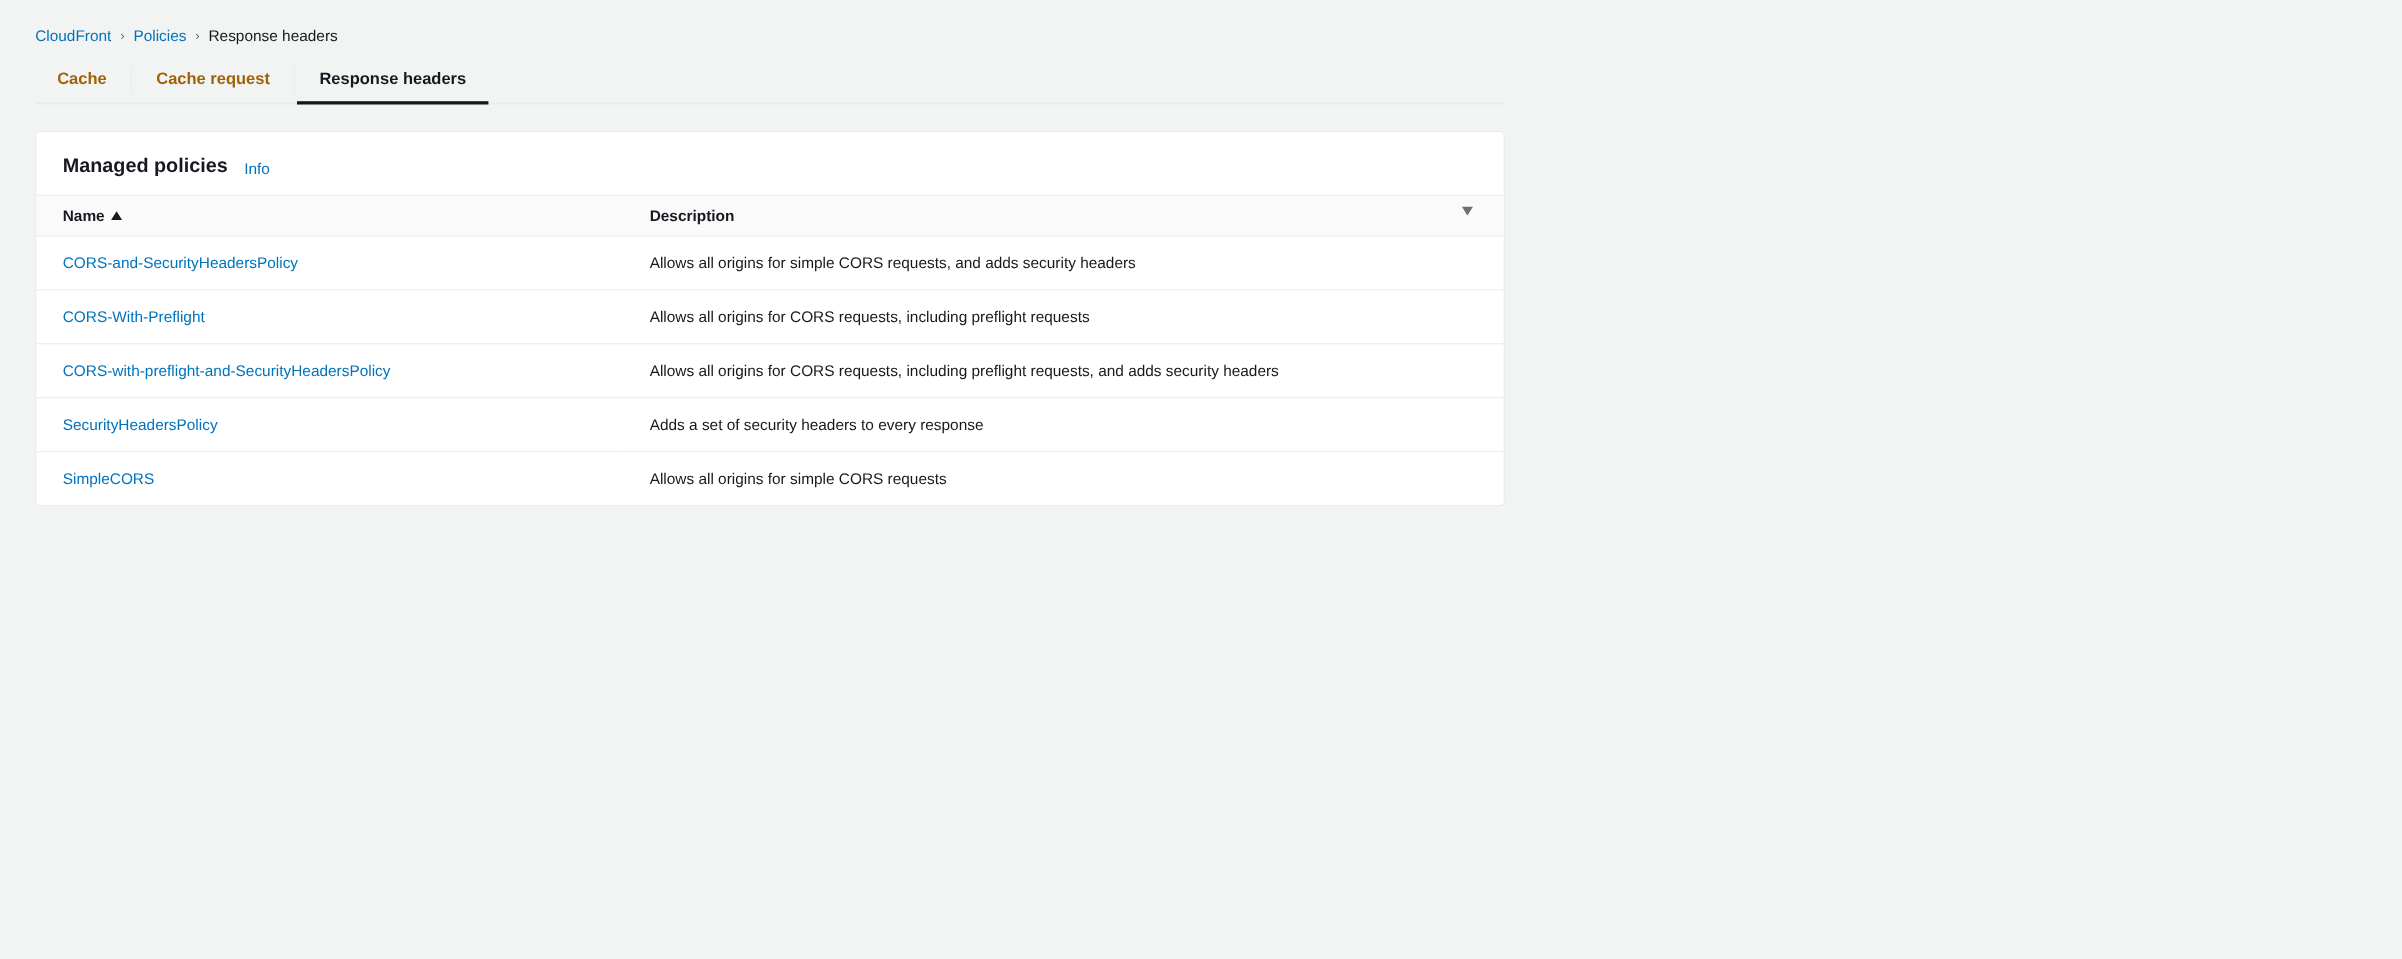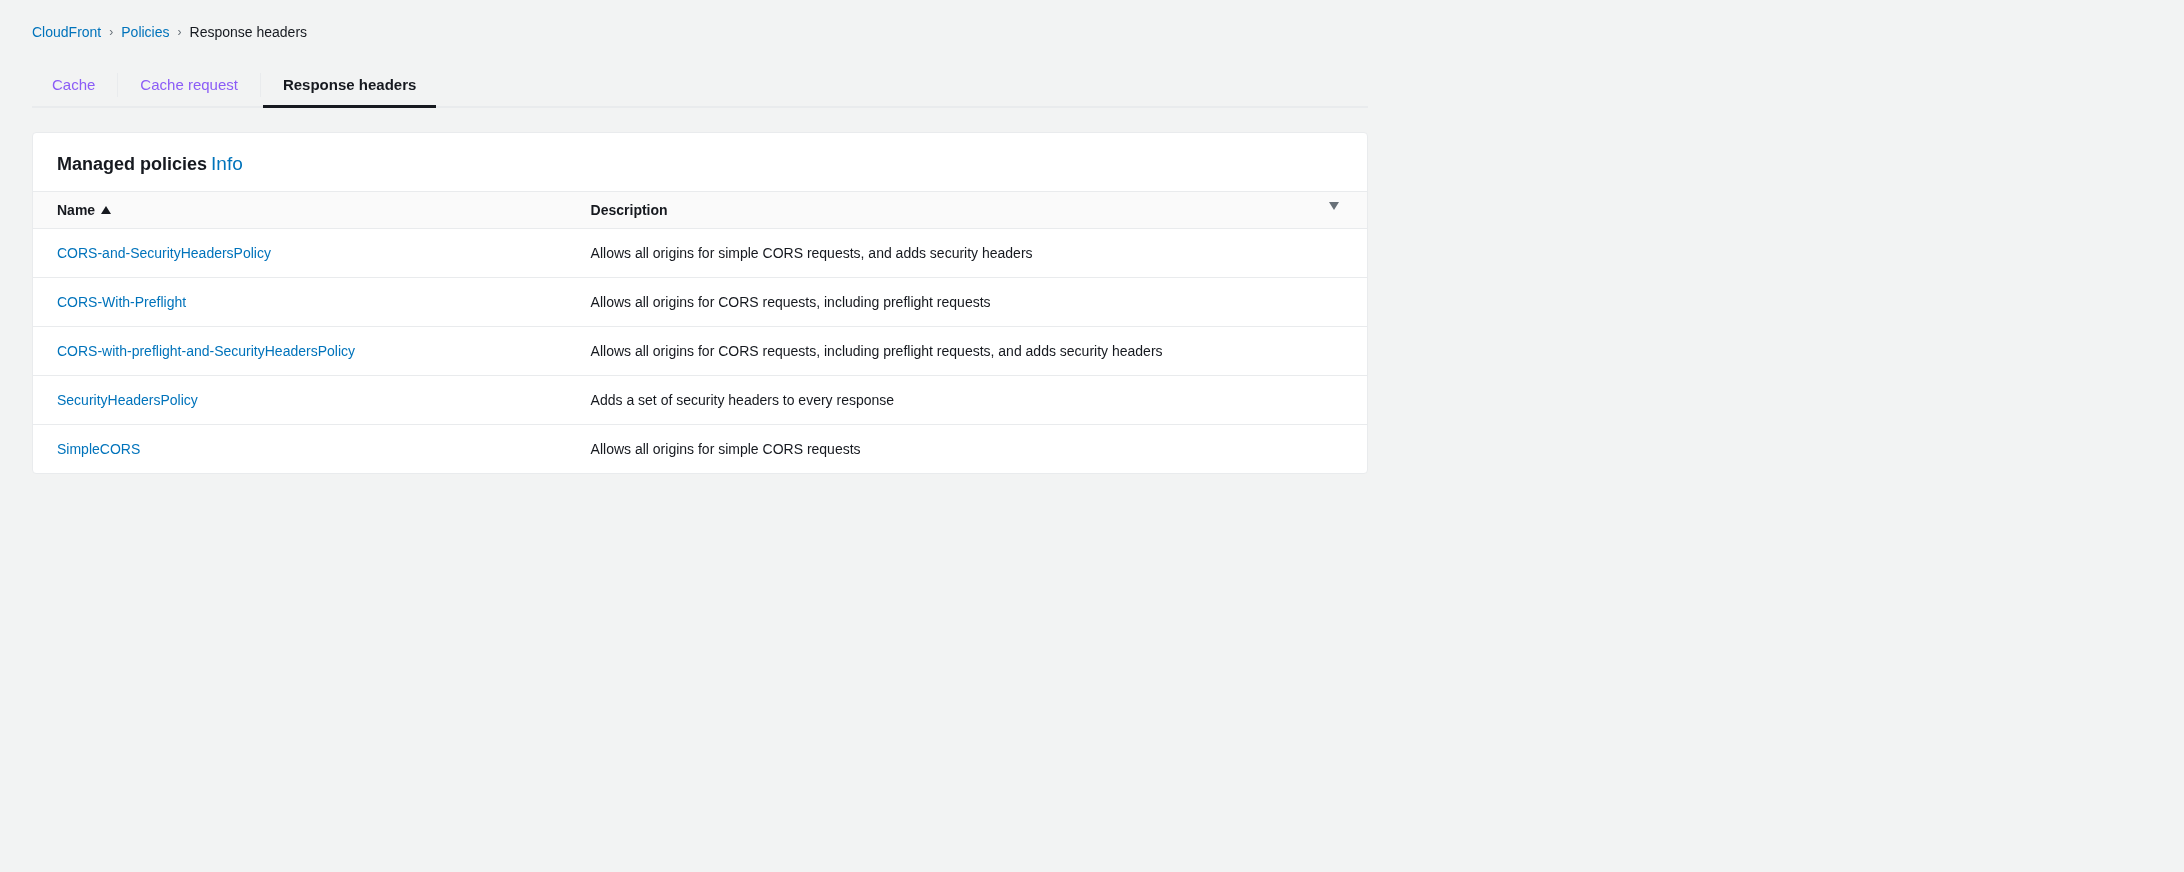--- a/index.html
+++ b/index.html
@@ -25,7 +25,7 @@
       display: flex;
       align-items: center;
       gap: 8px;
-      margin-bottom: 24px;
+      margin-bottom: 11px;
       font-size: 14px;
     }
 

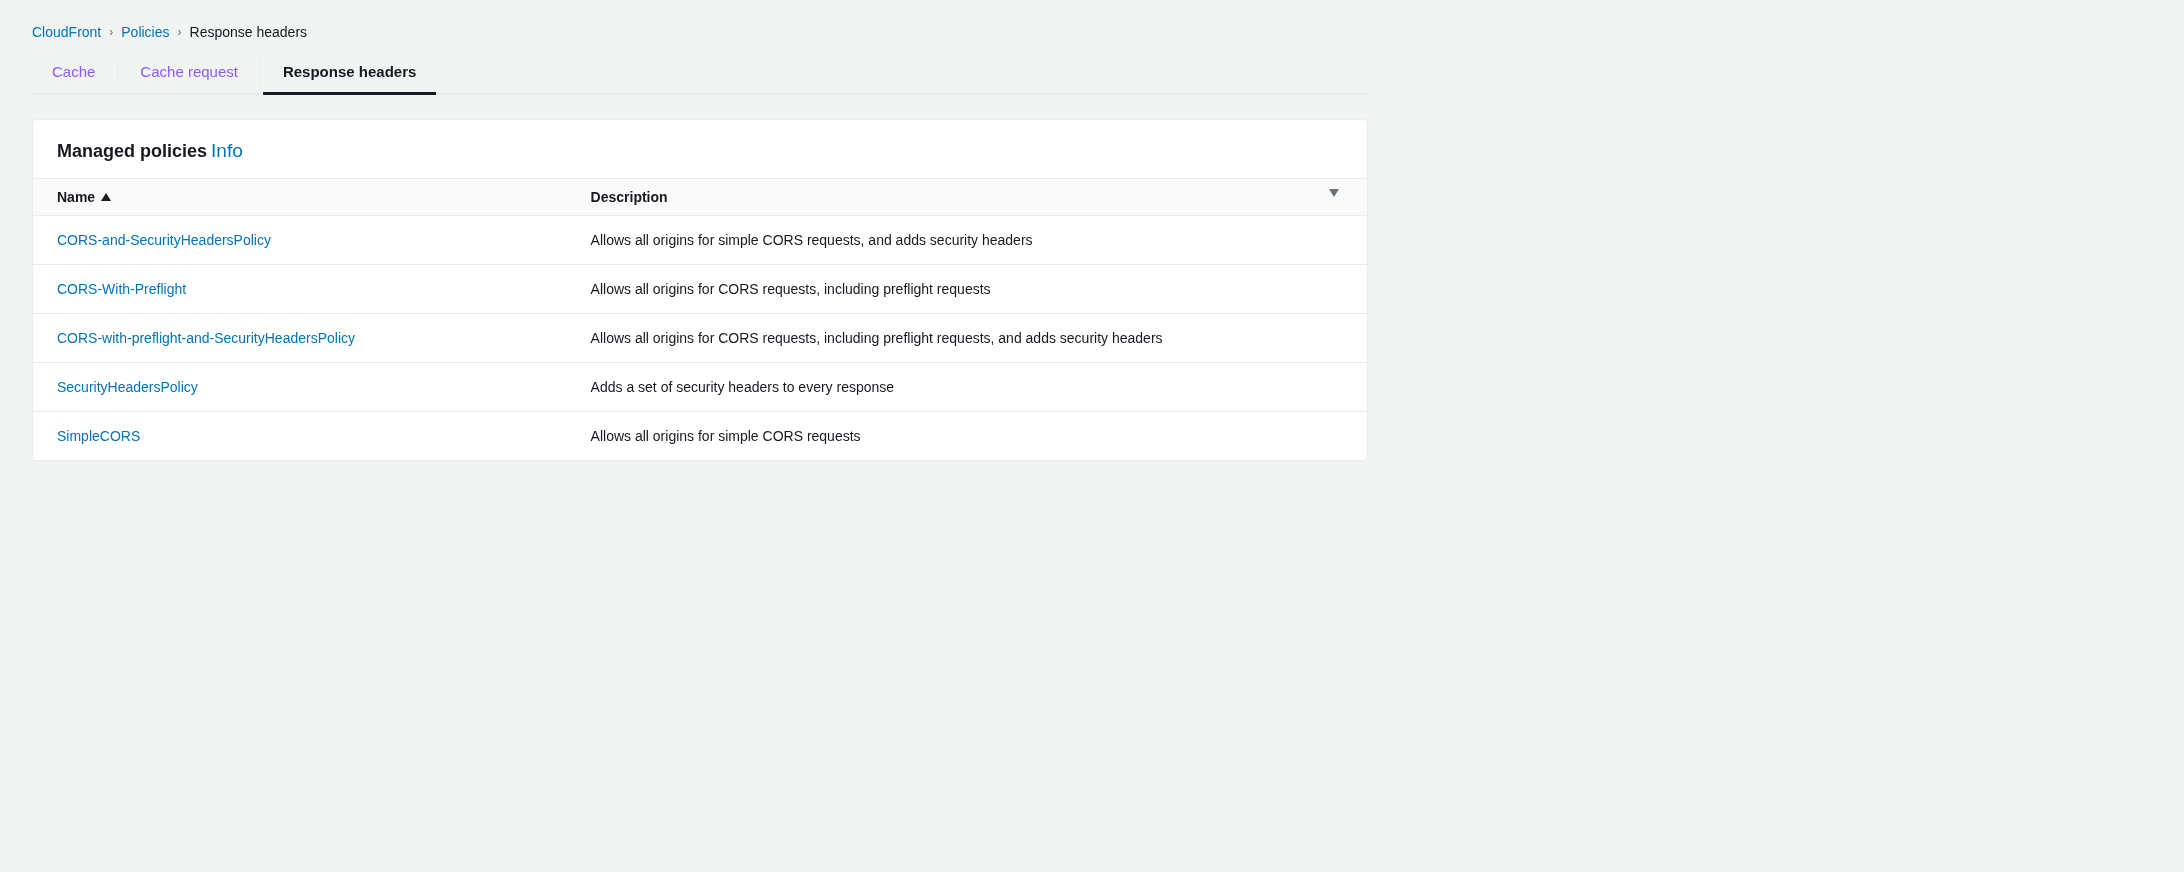--- a/index.html
+++ b/index.html
@@ -57,8 +57,8 @@
       padding: 12px 20px;
       font-size: 15px;
       cursor: pointer;
-      color: #8b5cf6;
-      font-weight: 400;
+      color: #a16207;
+      font-weight: 700;
       border-bottom: 3px solid transparent;
       margin-bottom: -2px;
       white-space: nowrap;

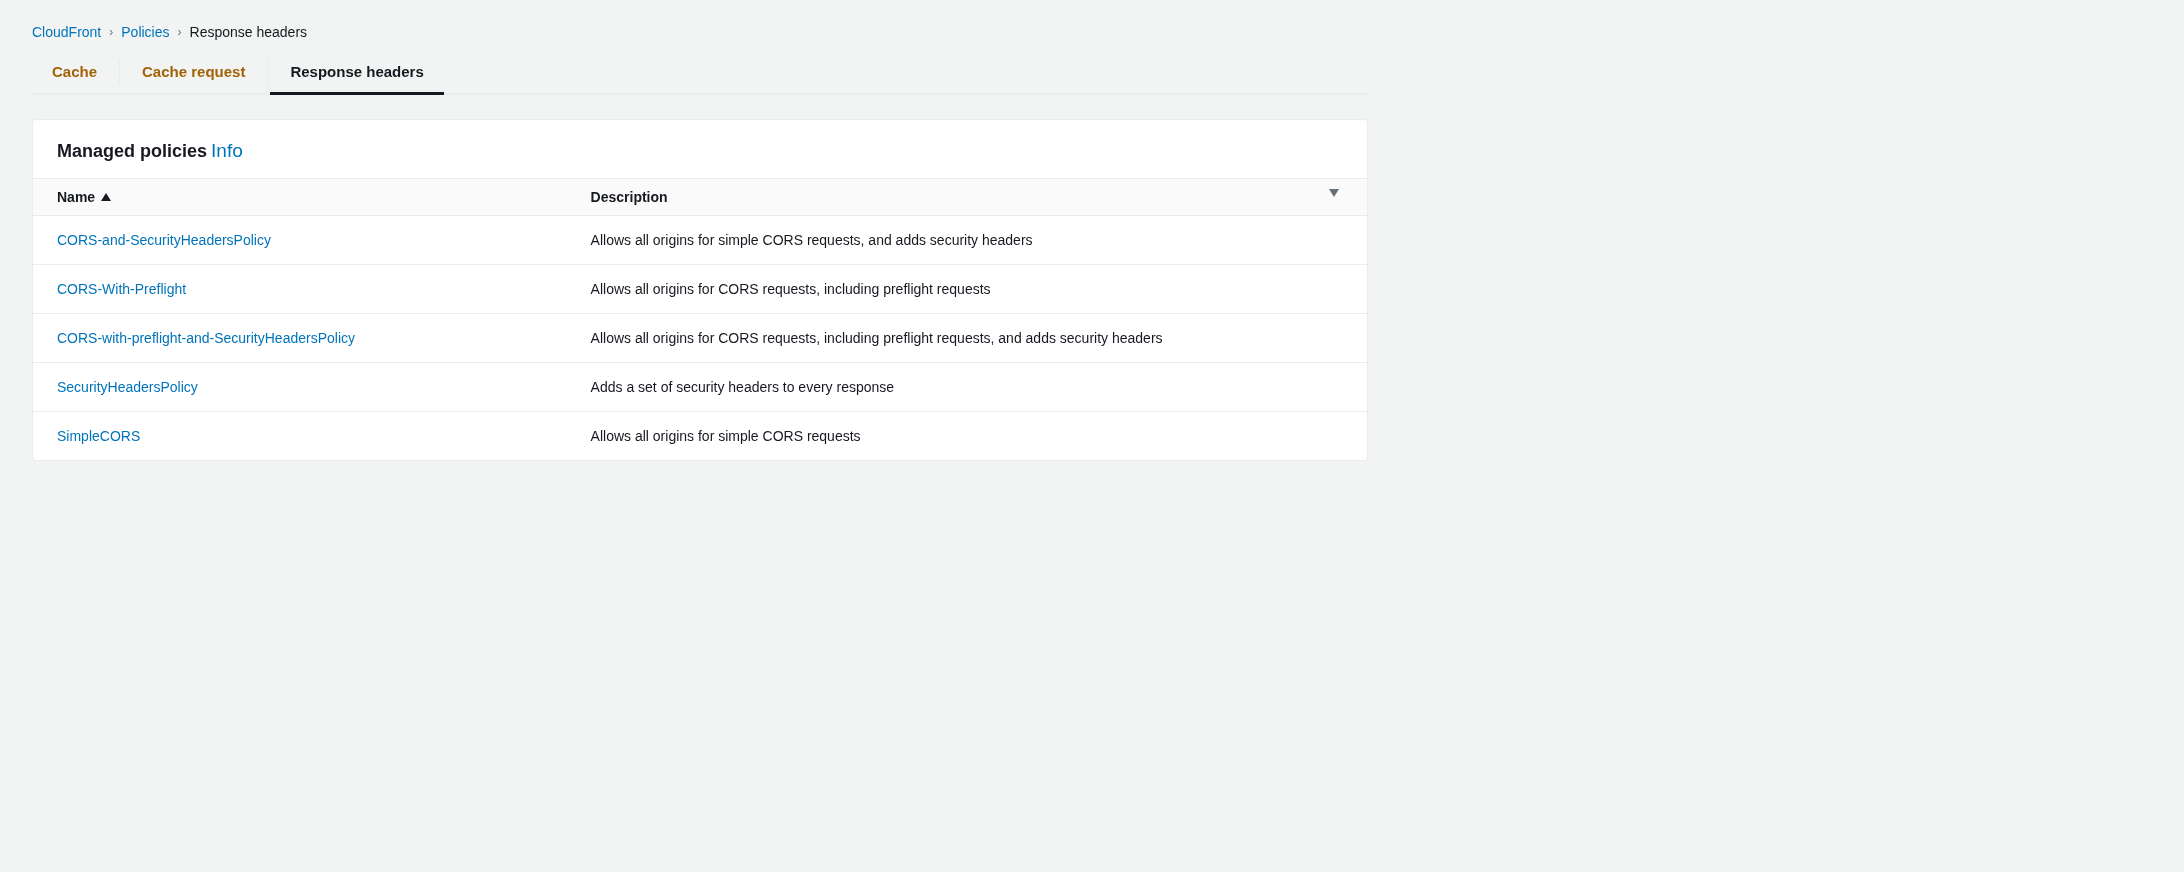--- a/index.html
+++ b/index.html
@@ -92,7 +92,7 @@
       padding: 20px 24px 16px;
       display: flex;
       align-items: flex-end;
-      gap: 4px;
+      gap: 15px;
     }
 
     .card-title {

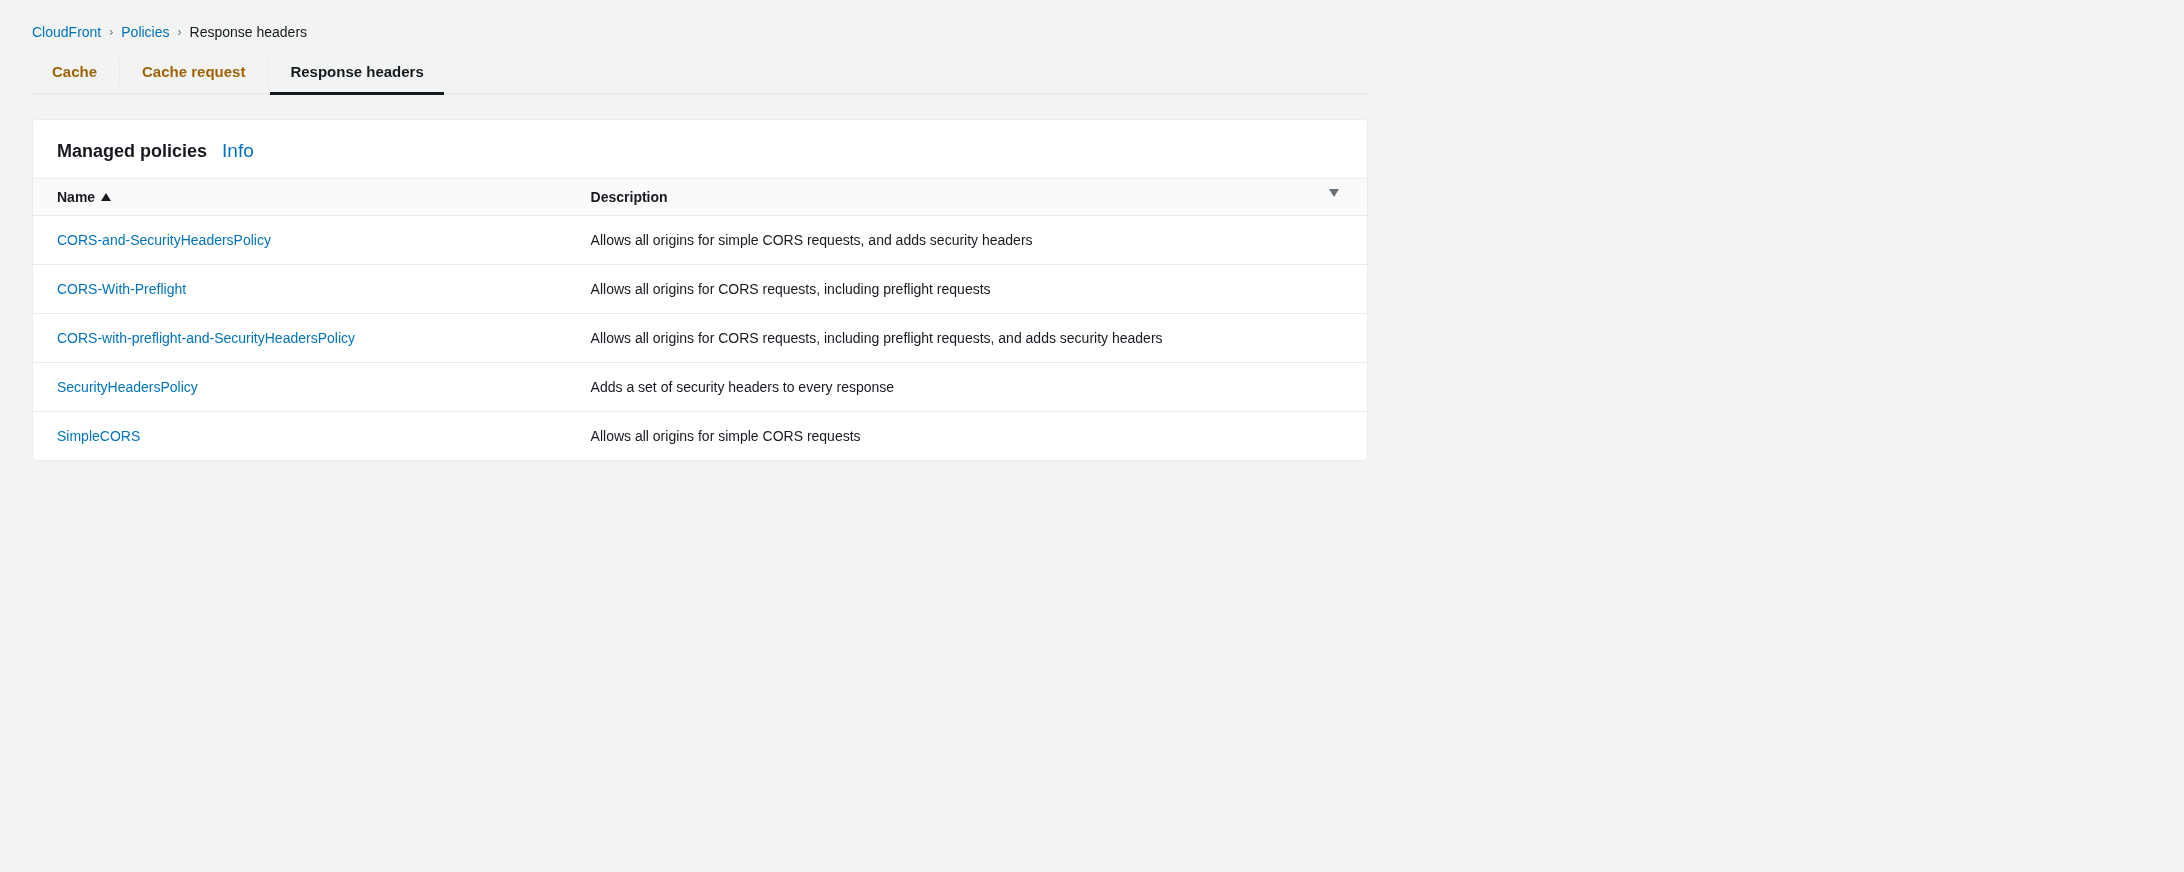--- a/index.html
+++ b/index.html
@@ -103,7 +103,7 @@
 
     .info-link {
       color: #0073bb;
-      font-size: 19px;
+      font-size: 14px;
       text-decoration: none;
       cursor: pointer;
     }

